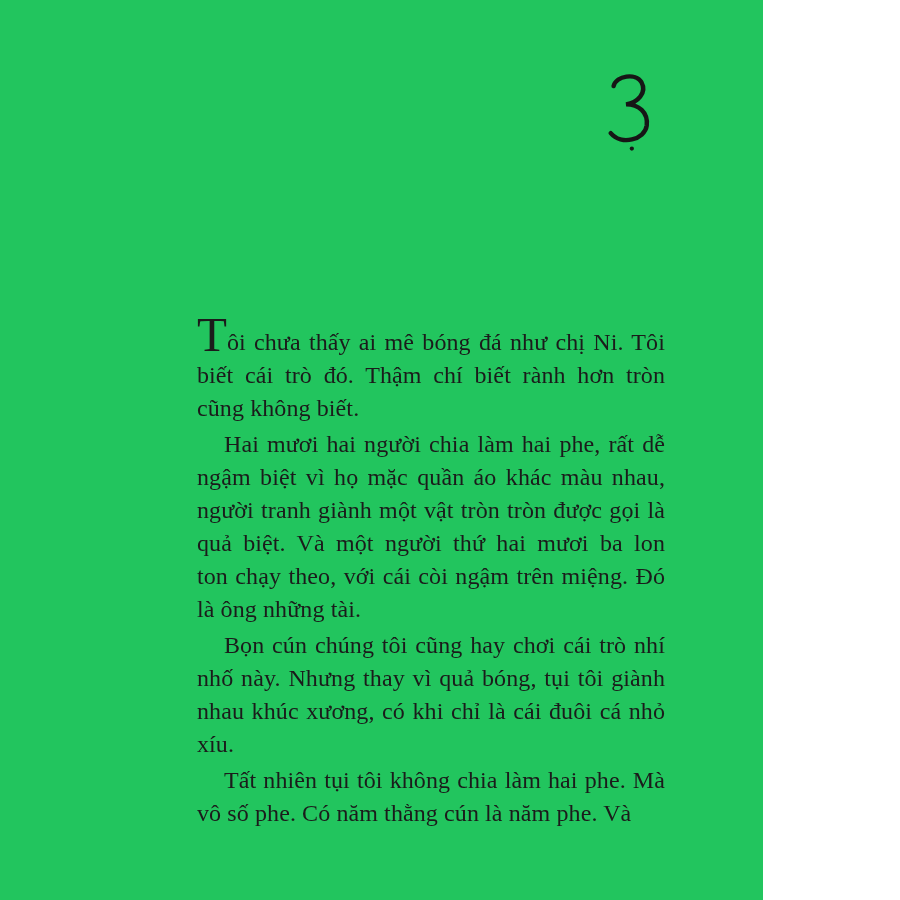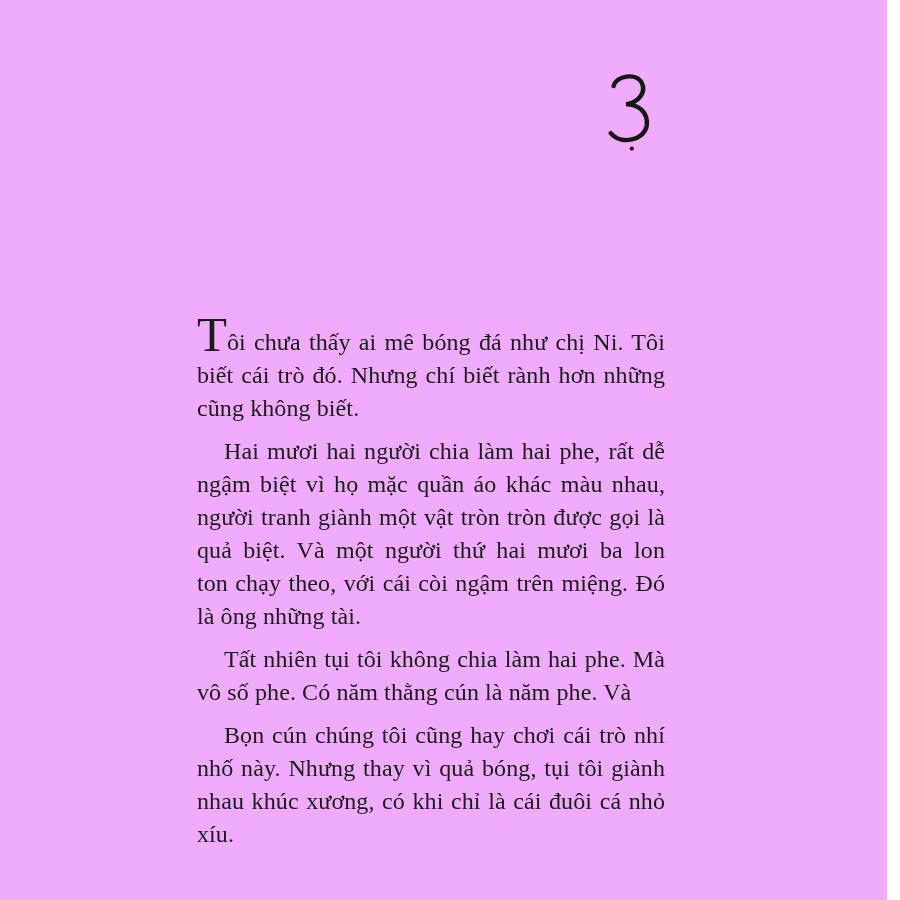--- a/index.html
+++ b/index.html
@@ -9,9 +9,9 @@
   }
   .page {
     position: relative;
-    width: 887px;
+    width: 763px;
     height: 900px;
-    background: #f0abfc;
+    background: #22c55e;
     overflow: hidden;
     font-family: "Liberation Serif", "DejaVu Serif", serif;
     color: #1b1b1b;

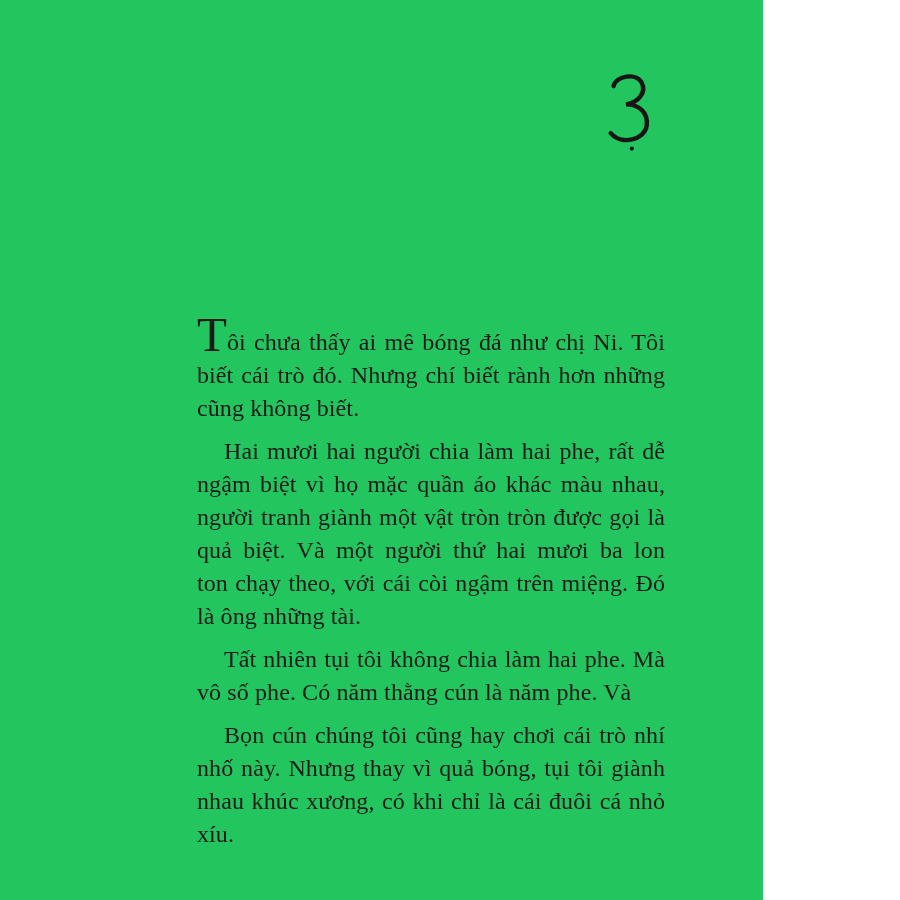--- a/index.html
+++ b/index.html
@@ -74,7 +74,7 @@
 
     <div class="para">
       <div class="ln"><span class="initial">T</span><span>ôi chưa thấy ai mê bóng đá như chị Ni. Tôi</span></div>
-      <div class="ln">biết cái trò đó. Nhưng chí biết rành hơn những</div>
+      <div class="ln">biết cái trò đó. Thậm chí biết rành hơn tròn</div>
       <div class="ln last">cũng không biết.</div>
     </div>
 

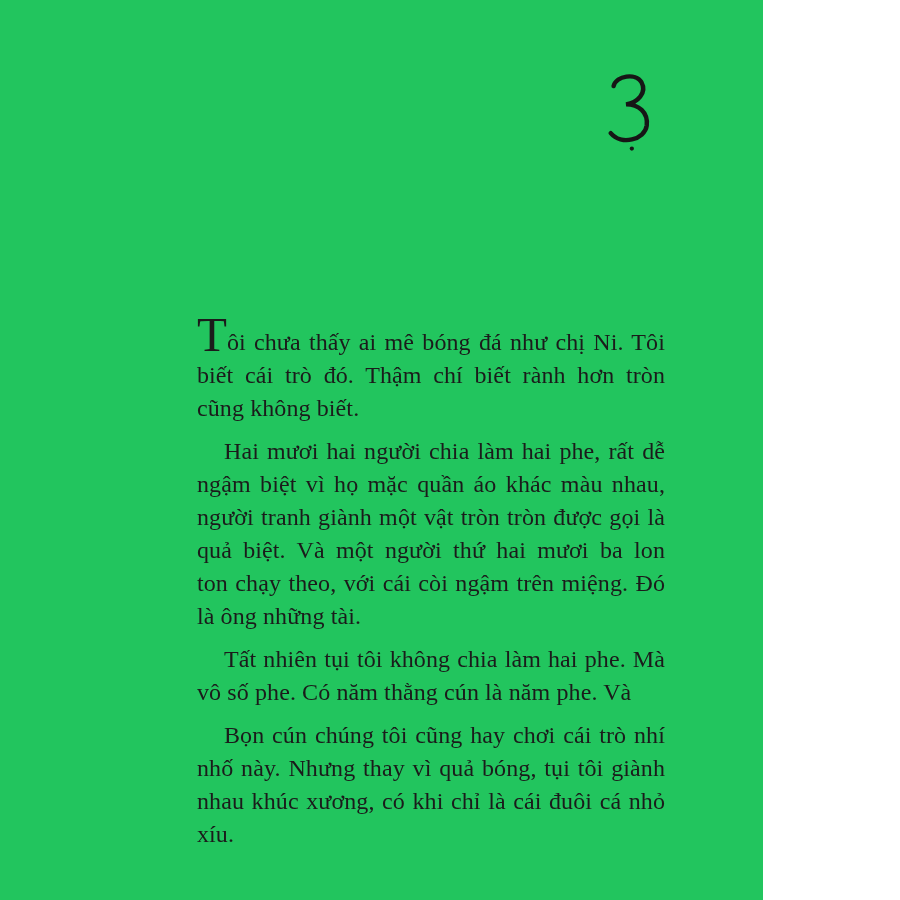--- a/index.html
+++ b/index.html
@@ -38,7 +38,7 @@
     letter-spacing: 0.1px;
   }
   .para { margin: 0; }
-  .para + .para { margin-top: 10px; }
+  .para + .para { margin-top: 3px; }
   .ln {
     text-align: justify;
     text-align-last: justify;

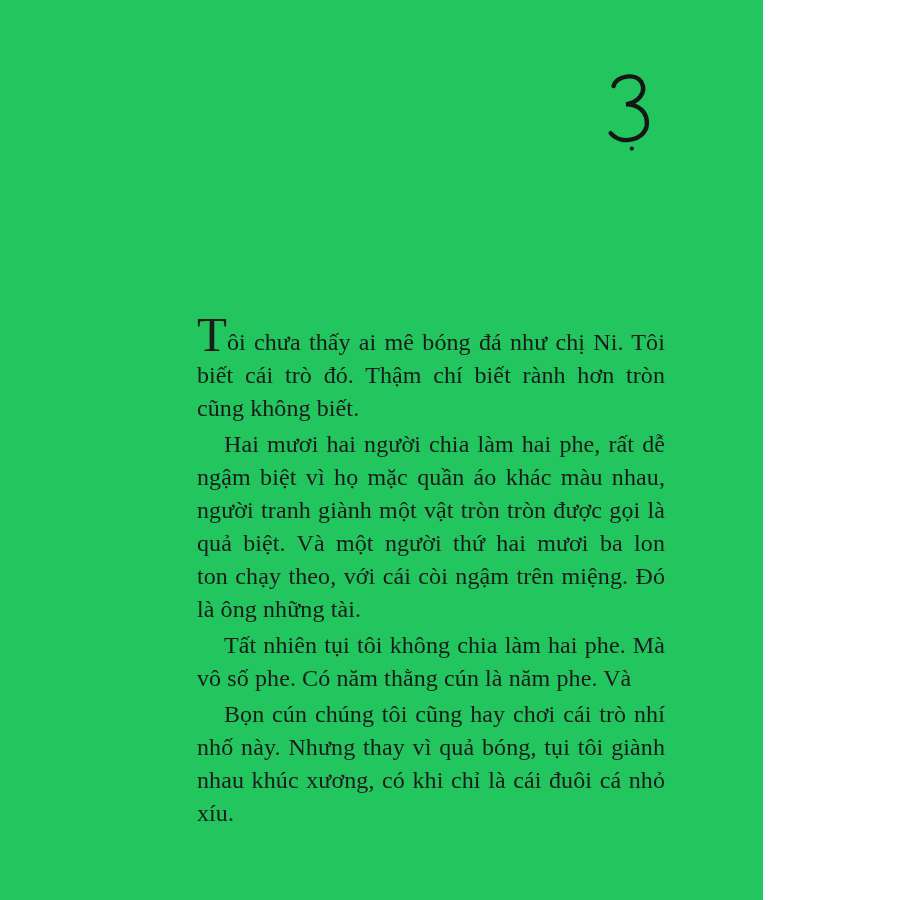--- a/index.html
+++ b/index.html
@@ -88,17 +88,17 @@
     </div>
 
     <div class="para">
-      <div class="ln indent">Tất nhiên tụi tôi không chia làm hai phe. Mà</div>
-      <div class="ln last">vô số phe. Có năm thằng cún là năm phe. Và</div>
-    </div>
-
-    <div class="para">
       <div class="ln indent">Bọn cún chúng tôi cũng hay chơi cái trò nhí</div>
       <div class="ln">nhố này. Nhưng thay vì quả bóng, tụi tôi giành</div>
       <div class="ln">nhau khúc xương, có khi chỉ là cái đuôi cá nhỏ</div>
       <div class="ln last">xíu.</div>
     </div>
 
+    <div class="para">
+      <div class="ln indent">Tất nhiên tụi tôi không chia làm hai phe. Mà</div>
+      <div class="ln last">vô số phe. Có năm thằng cún là năm phe. Và</div>
+    </div>
+
   </div>
 </div>
 

